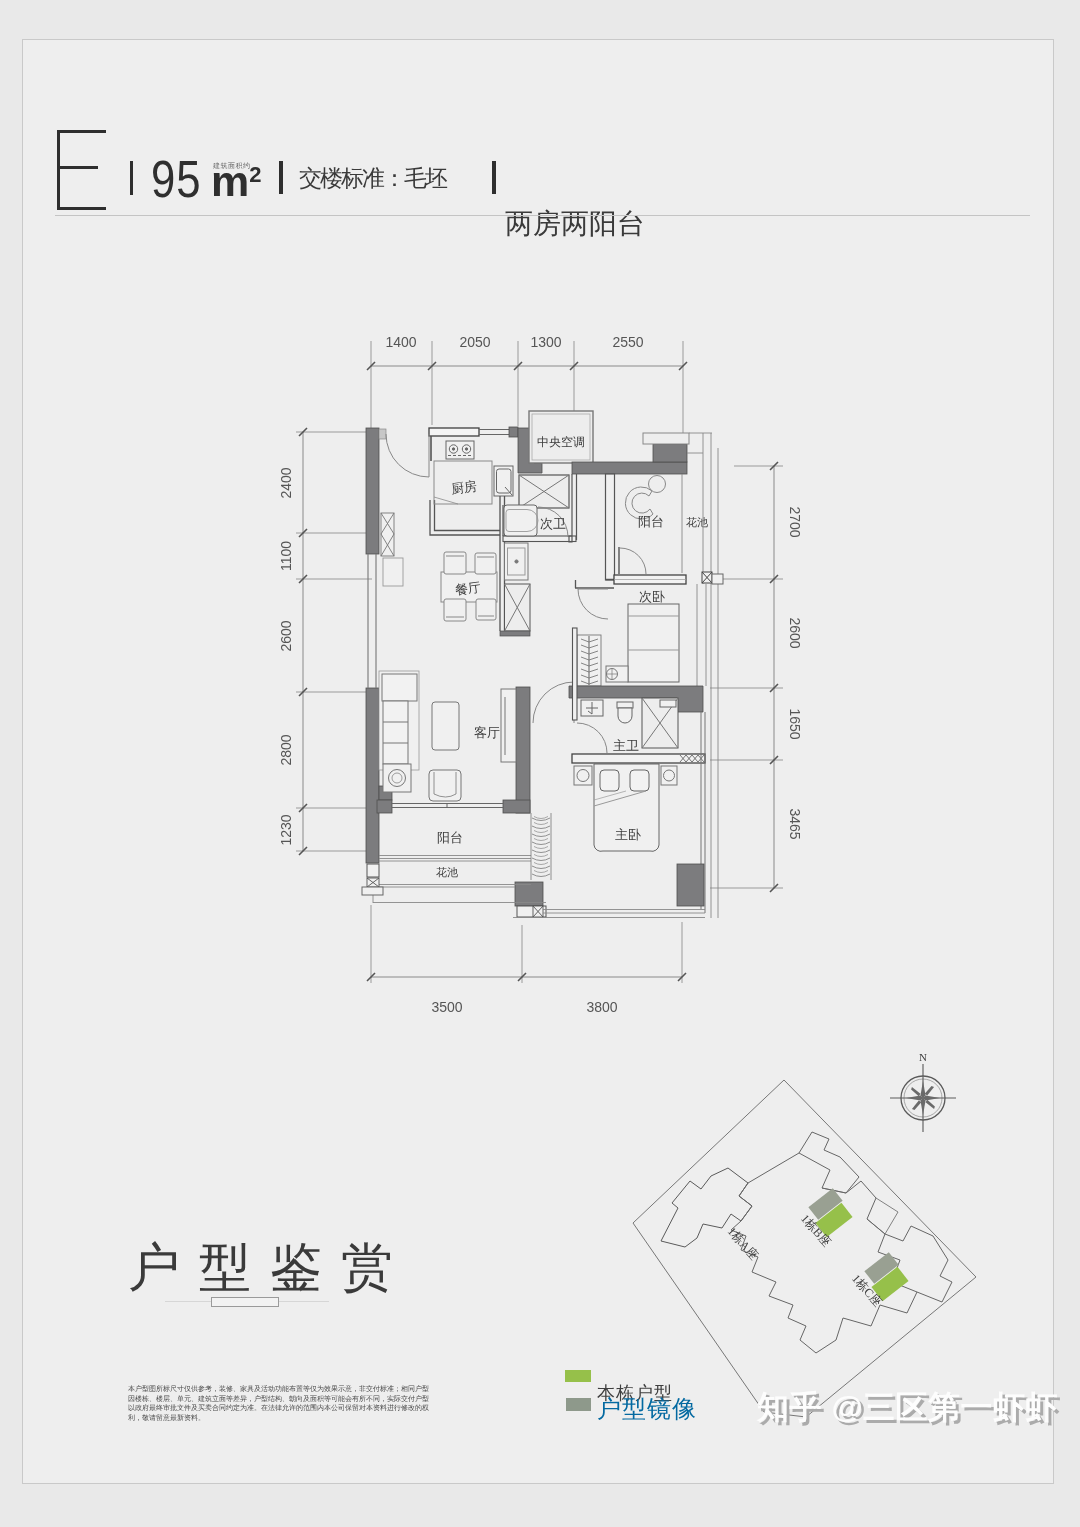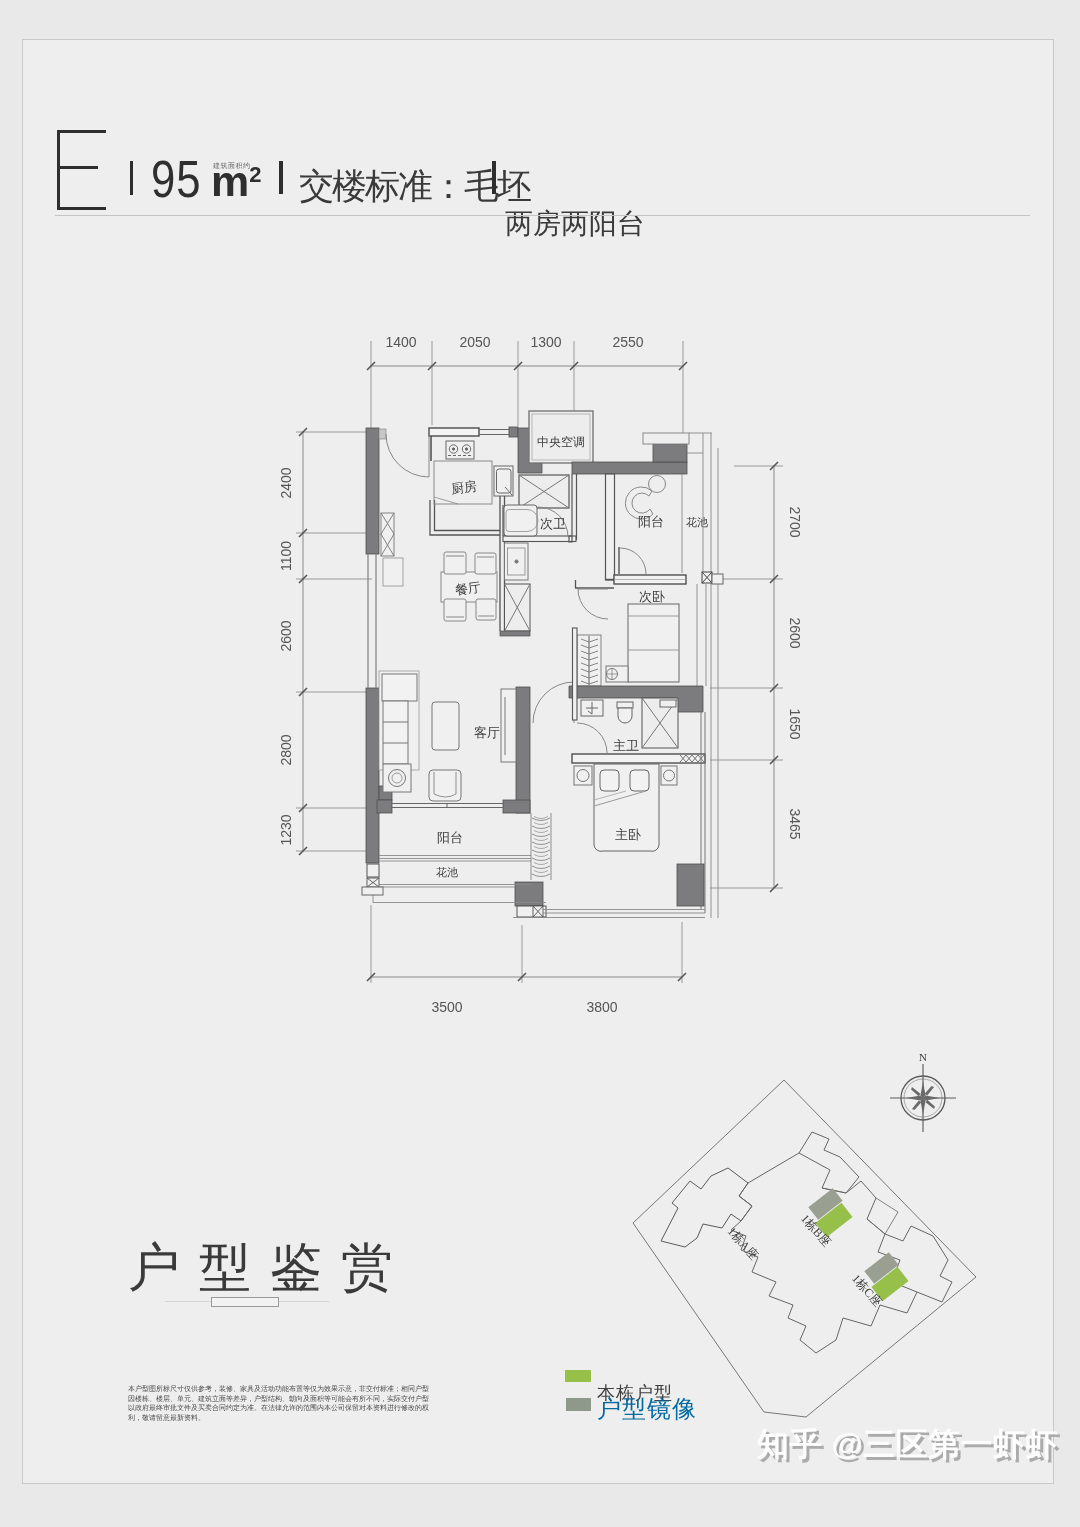--- a/index.html
+++ b/index.html
@@ -30,7 +30,7 @@
 
 <div class="abs" style="left:279px;top:161px;width:4px;height:33px;background:#2e2e2e;"></div>
 
-<div class="abs" style="left:299px;top:163px;font-size:35px;color:#3a3a3a;letter-spacing:-2px;text-align:right;">交楼标准：毛坯</div>
+<div class="abs" style="left:299px;top:163px;font-size:23px;color:#3a3a3a;letter-spacing:-2px;text-align:right;">交楼标准：毛坯</div>
 
 <div class="abs" style="left:492px;top:161px;width:4px;height:33px;background:#2e2e2e;"></div>
 

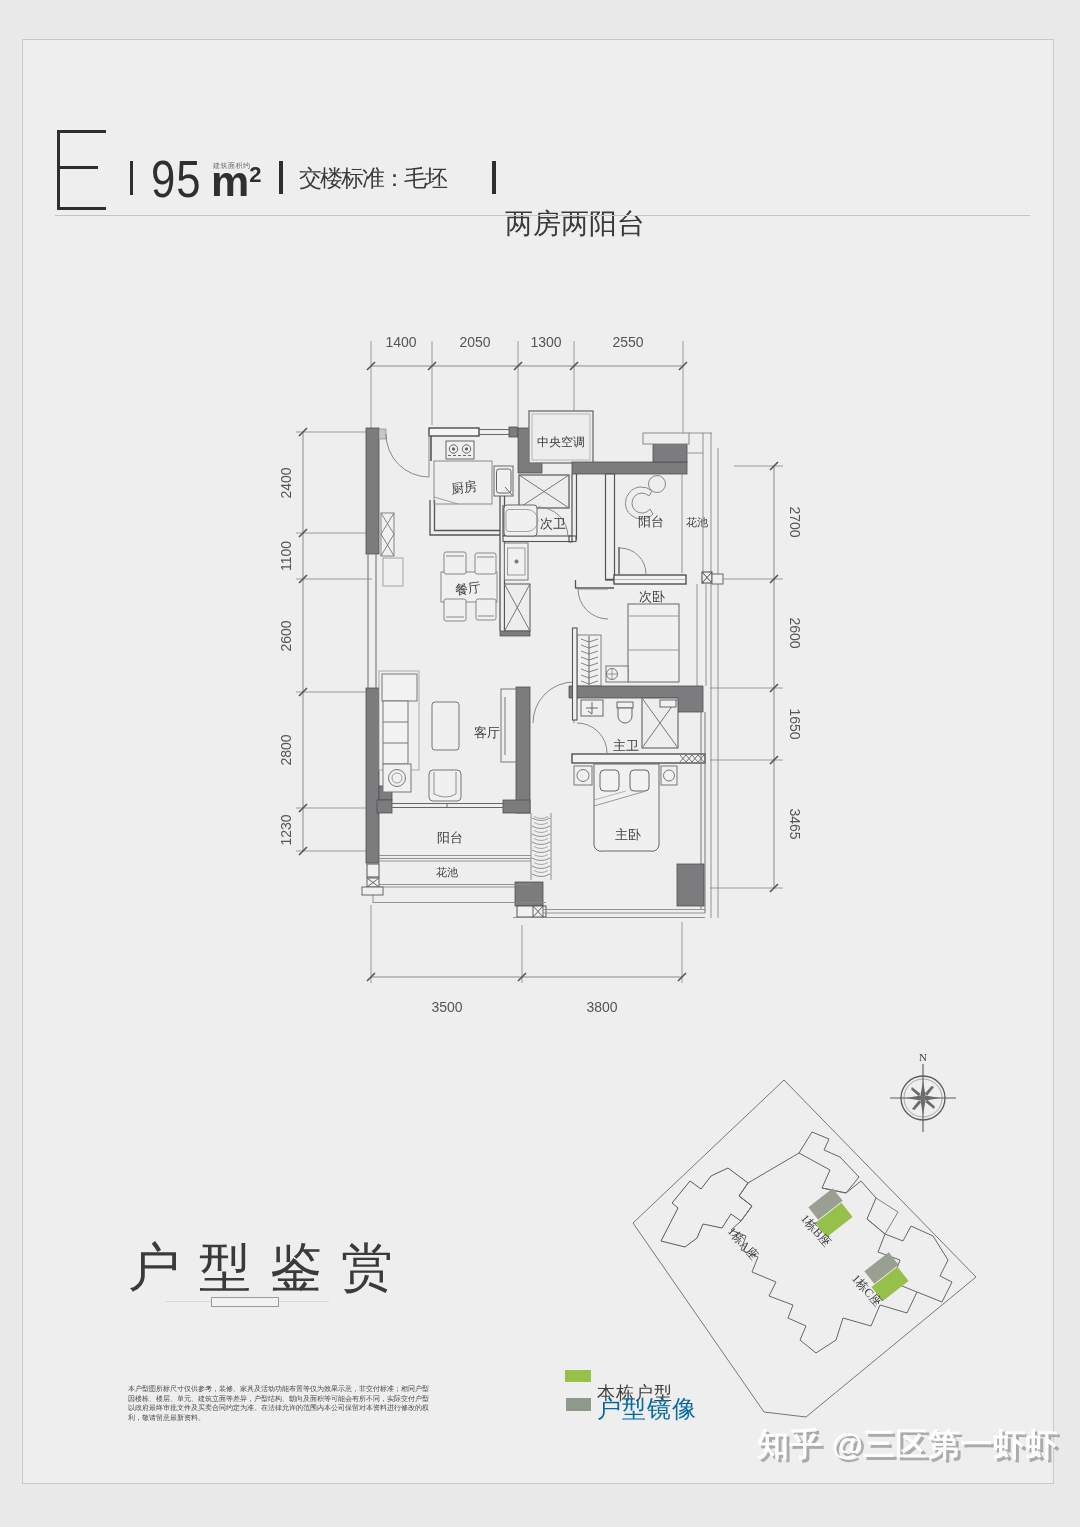--- a/index.html
+++ b/index.html
@@ -503,6 +503,6 @@
 <text x="923" y="1061" fill="#3a3a3a" font-size="11" font-family="Liberation Serif,serif" text-anchor="middle">N</text>
 </svg>
 
-<div class="abs" style="left:757px;top:1423px;font-size:32px;font-weight:bold;color:#fdfdfd;letter-spacing:0.5px;text-shadow:3px 3px 0 #ababab;white-space:nowrap;">知乎 @三区第一虾虾</div>
+<div class="abs" style="left:757px;top:1386px;font-size:32px;font-weight:bold;color:#fdfdfd;letter-spacing:0.5px;text-shadow:3px 3px 0 #ababab;white-space:nowrap;">知乎 @三区第一虾虾</div>
 
 </body></html>

